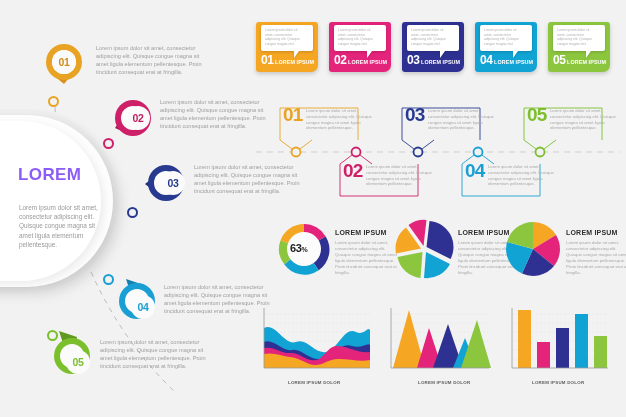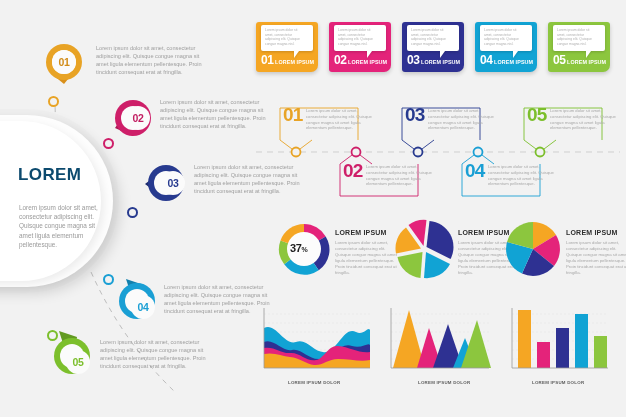--- a/index.html
+++ b/index.html
@@ -27,7 +27,7 @@
   .lp-title{
     position:absolute;left:18px;top:166px;width:110px;
     font-size:17px;font-weight:bold;line-height:17px;
-    letter-spacing:.4px;color:#0c4a6e;
+    letter-spacing:.4px;color:#8b5cf6;
   }
   .lp-body{
     position:absolute;left:19px;top:203px;width:85px;

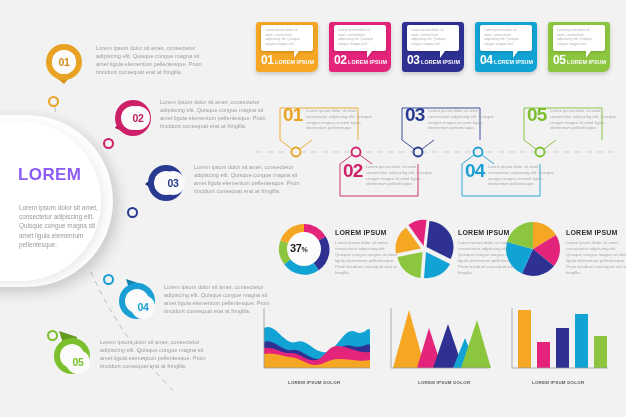--- a/index.html
+++ b/index.html
@@ -273,7 +273,7 @@
     </g>
   </svg>
   <div class="pct" style="left:290px;top:242px;">
-    <span>37</span><small>%</small>
+    <span>63</span><small>%</small>
   </div>
   <div class="pie-title" style="left:335px;top:229px;">LOREM IPSUM</div>
   <div class="pie-txt" style="left:335px;top:240px;">Lorem ipsum dolor sit amet, consectetur adipiscing elit. Quisque congue magna sit amet ligula elementum pellentesque. Proin tincidunt consequat erat at fringilla.</div>

